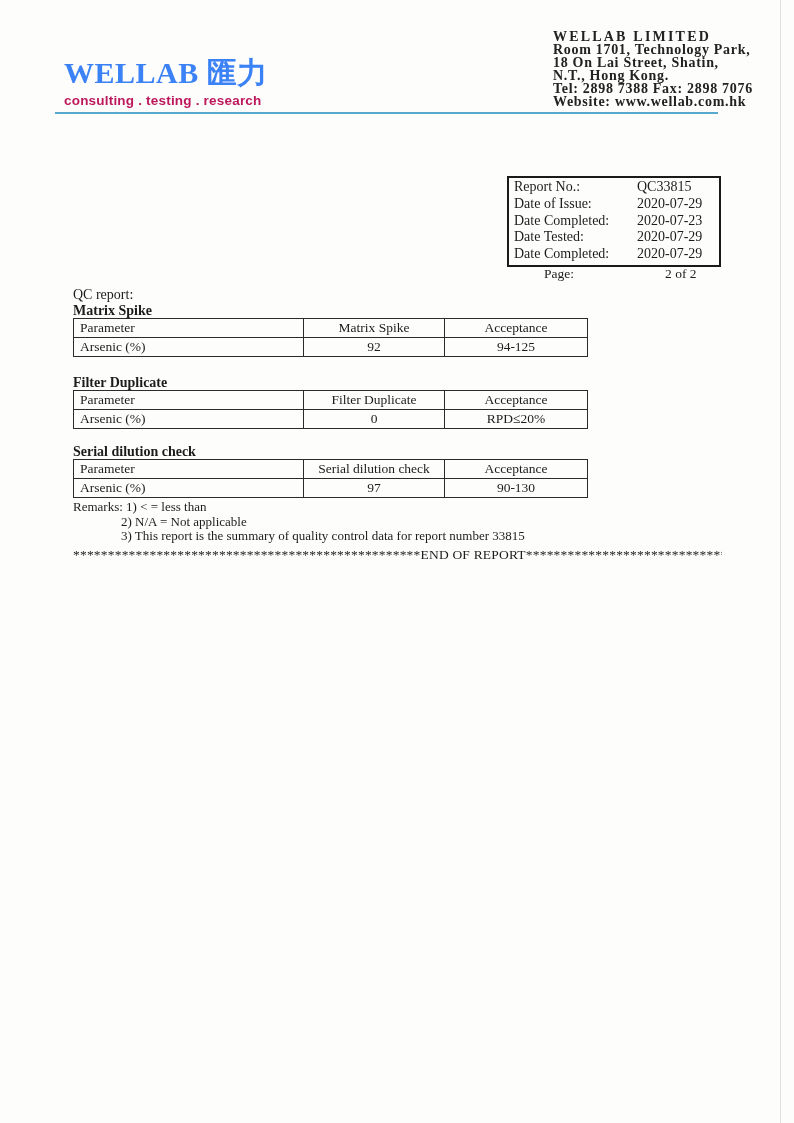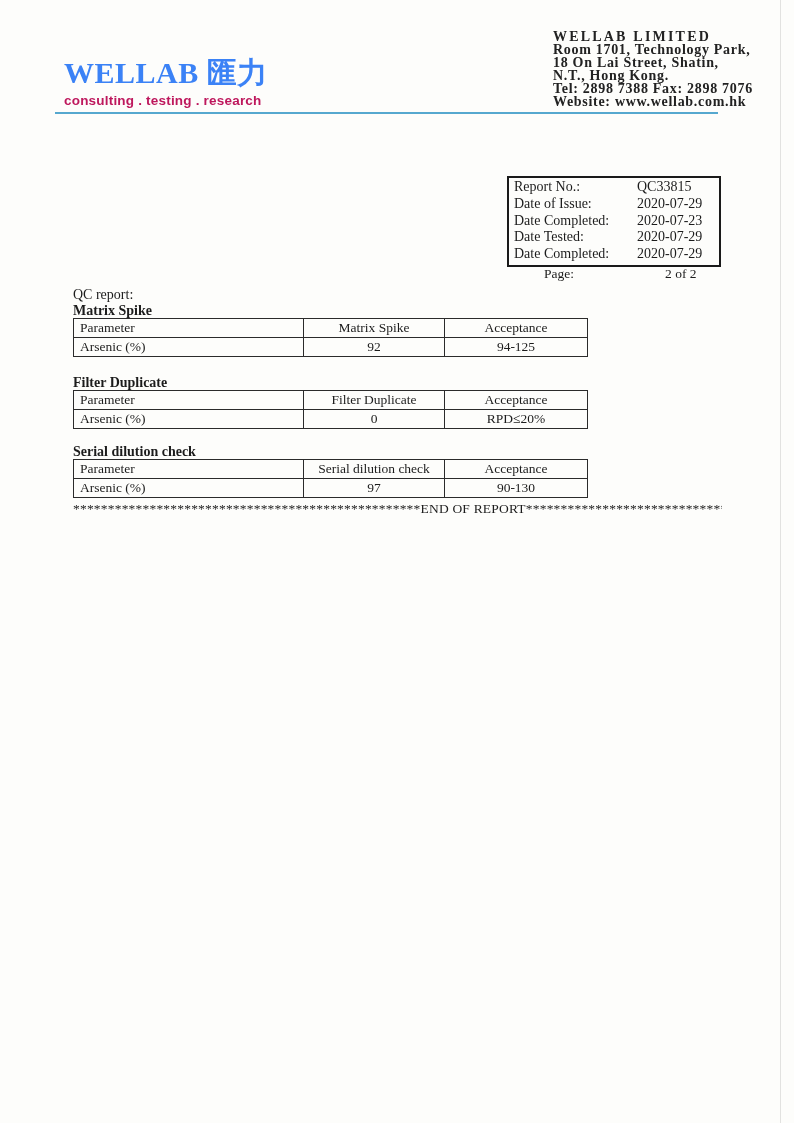--- a/index.html
+++ b/index.html
@@ -165,6 +165,11 @@
     </tbody>
       </table>
 
+    <div class="remarks">
+      <div>Remarks: 1) &lt; = less than</div>
+      <div class="indent">2) N/A = Not applicable</div>
+      <div class="indent">3) This report is the summary of quality control data for report number 33815</div>
+    </div>
 
     <div class="eor"><span>**************************************************</span><span>END OF REPORT</span><span>****************************************************</span></div>
   </div>

